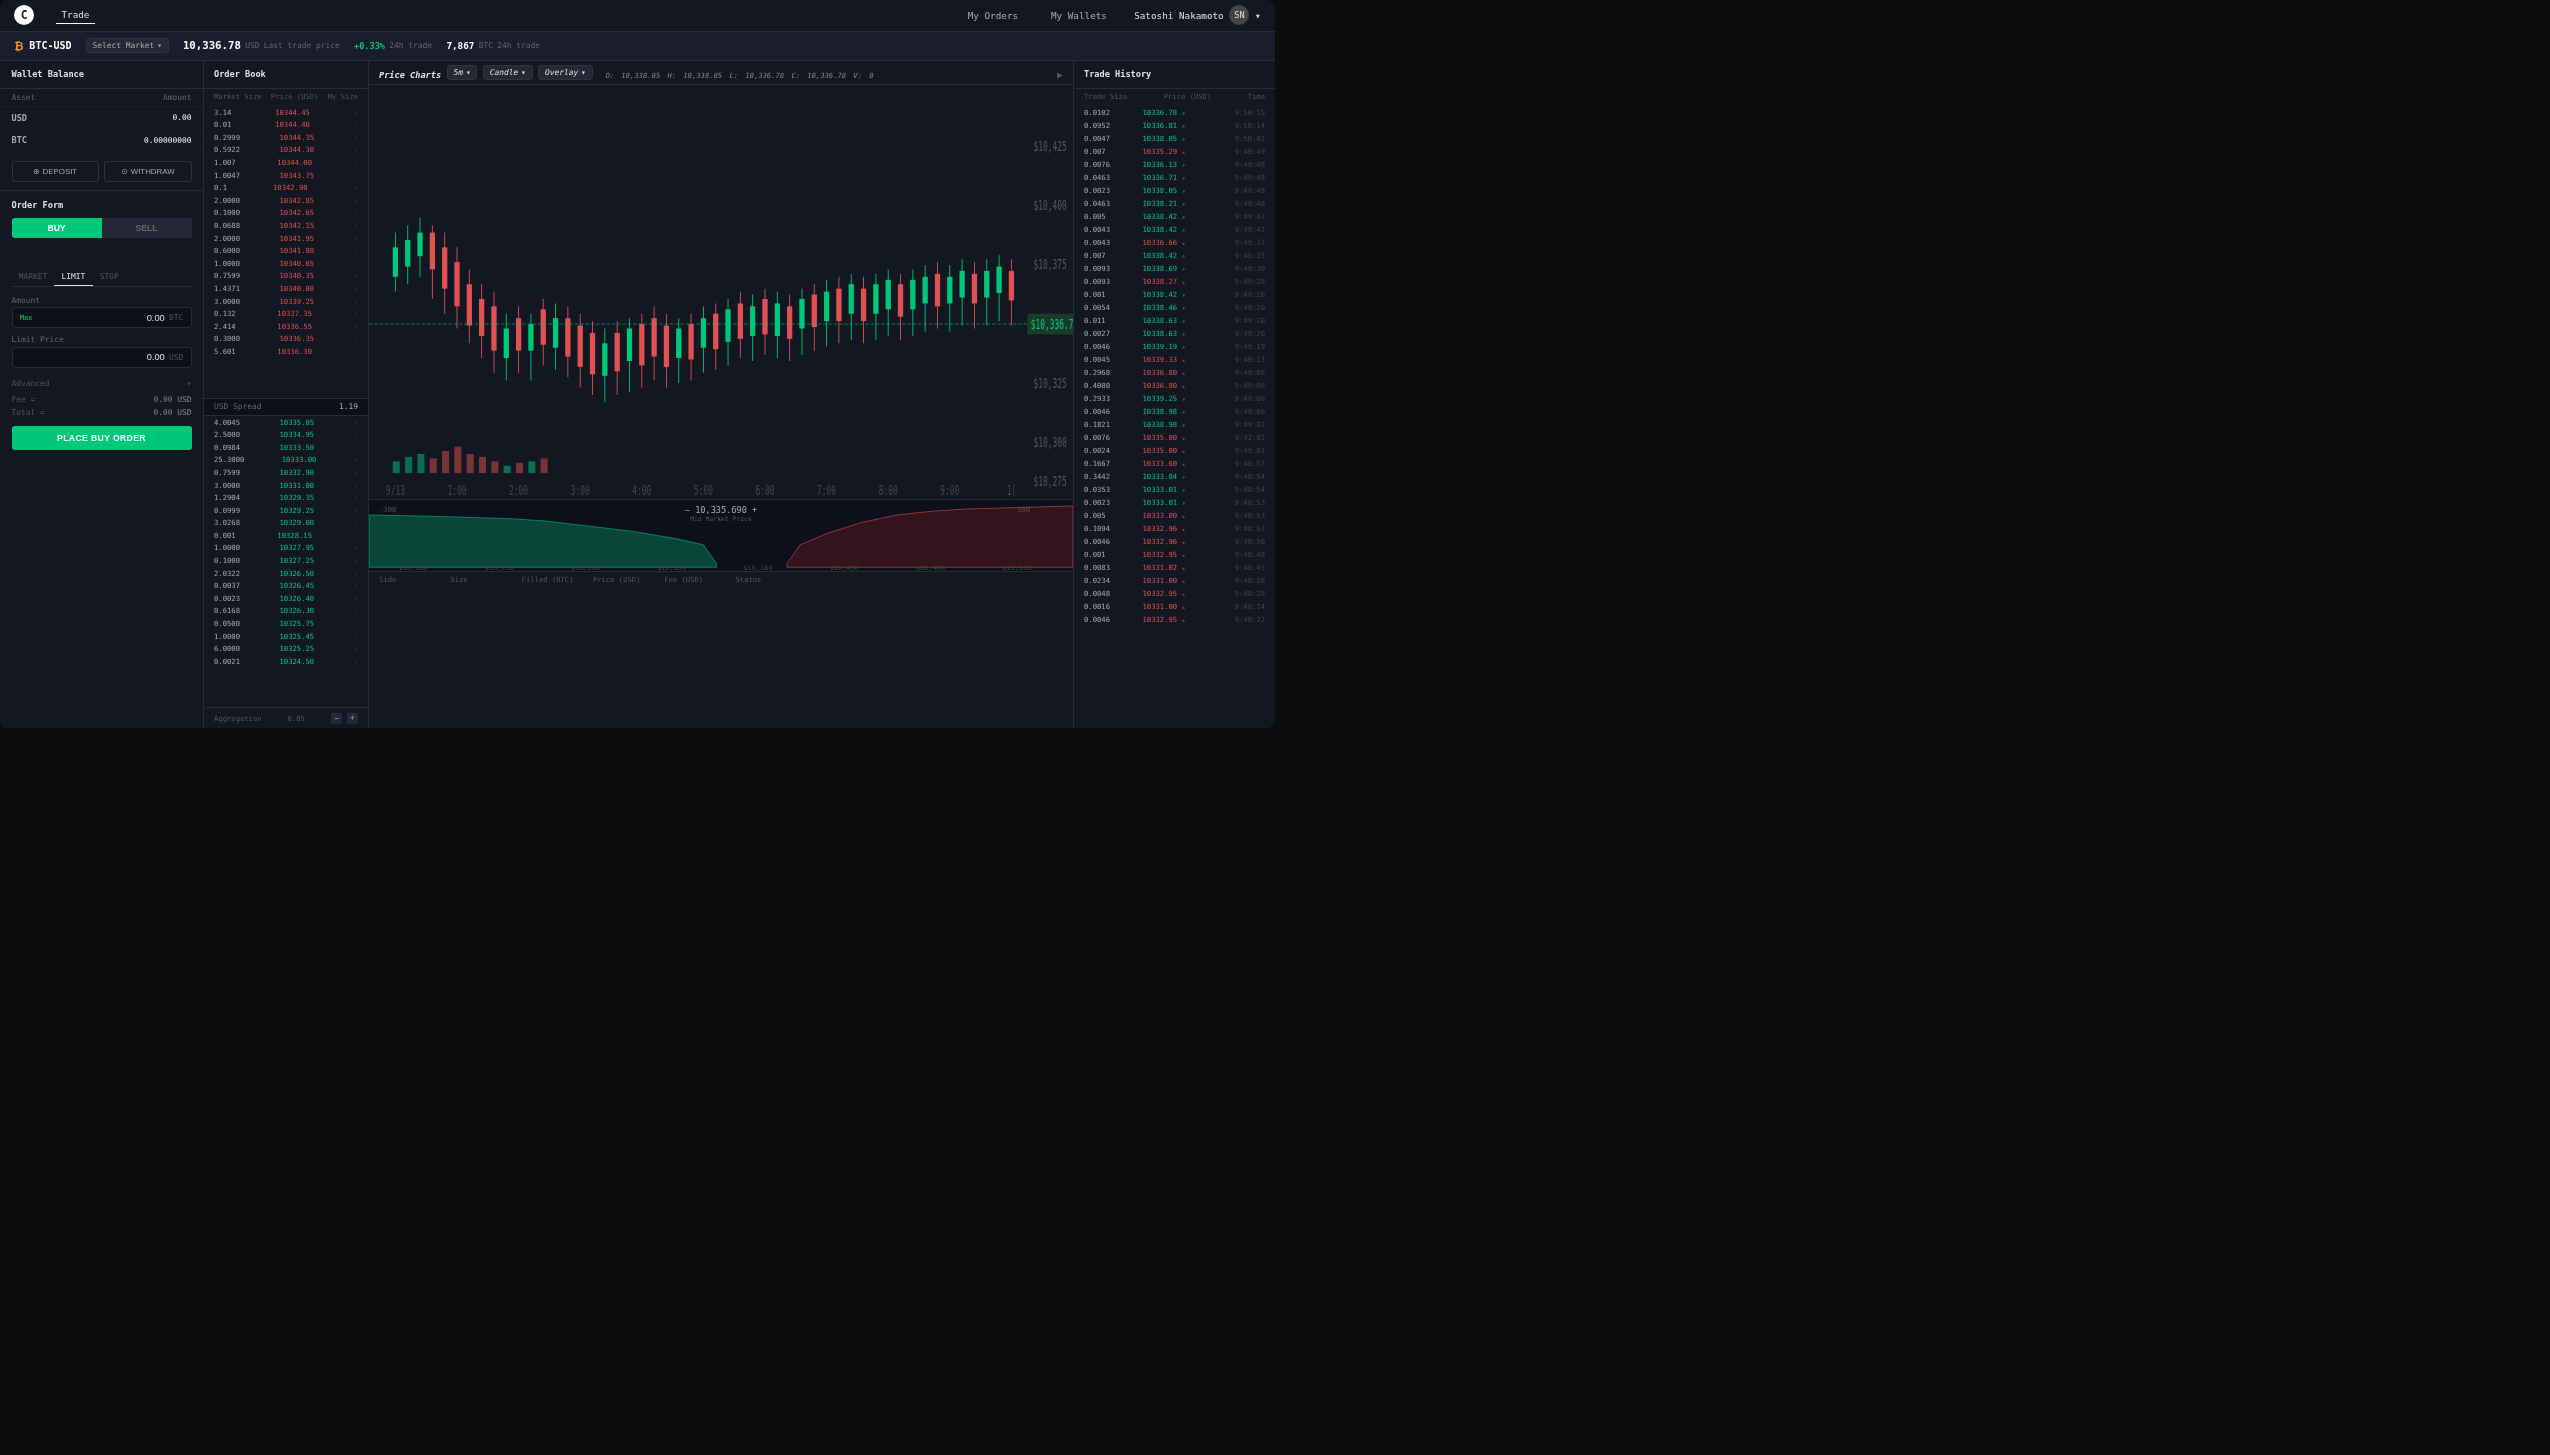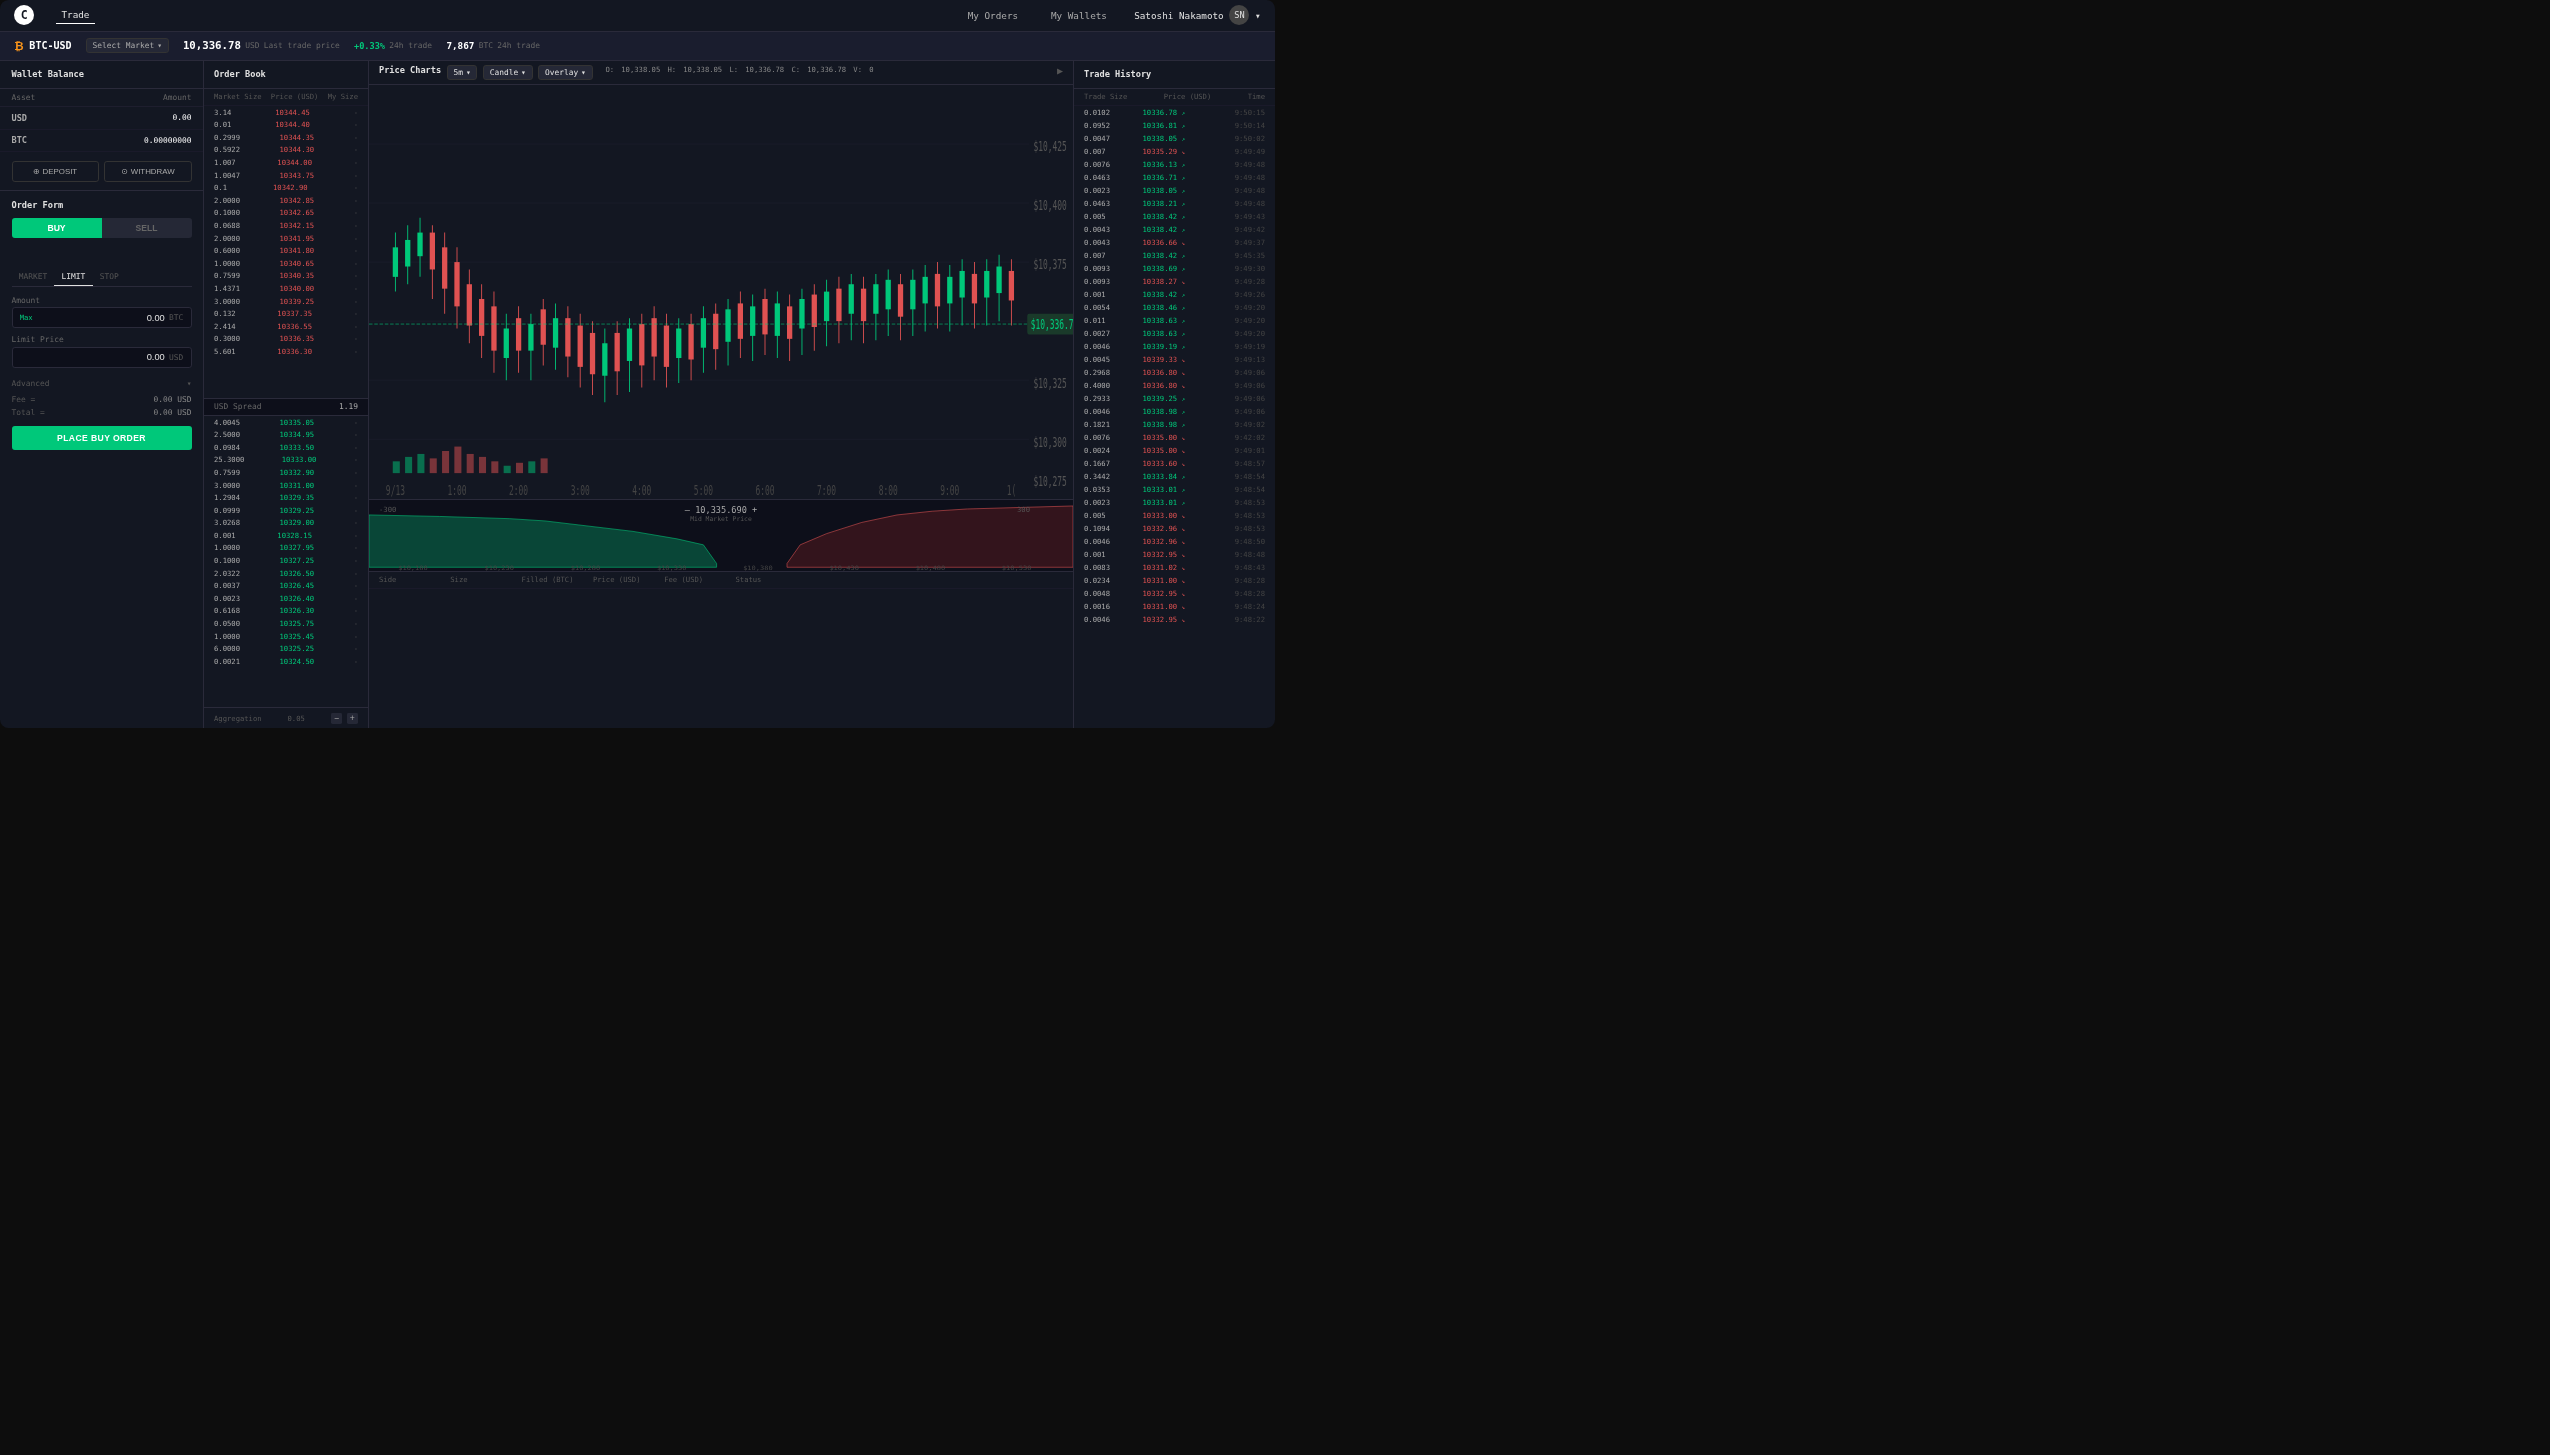--- a/index.html
+++ b/index.html
@@ -364,11 +364,12 @@
     }
     .chart-header {
       display: flex;
-      align-items: flex-start;
+      align-items: flex-end;
       padding: 4.3px 10px;
       gap: 5.7px;
       border-bottom: 0.7px solid #2a2a3a;
       background: #131722;
+      font-style: italic;
     }
     .chart-select {
       background: #252836;

